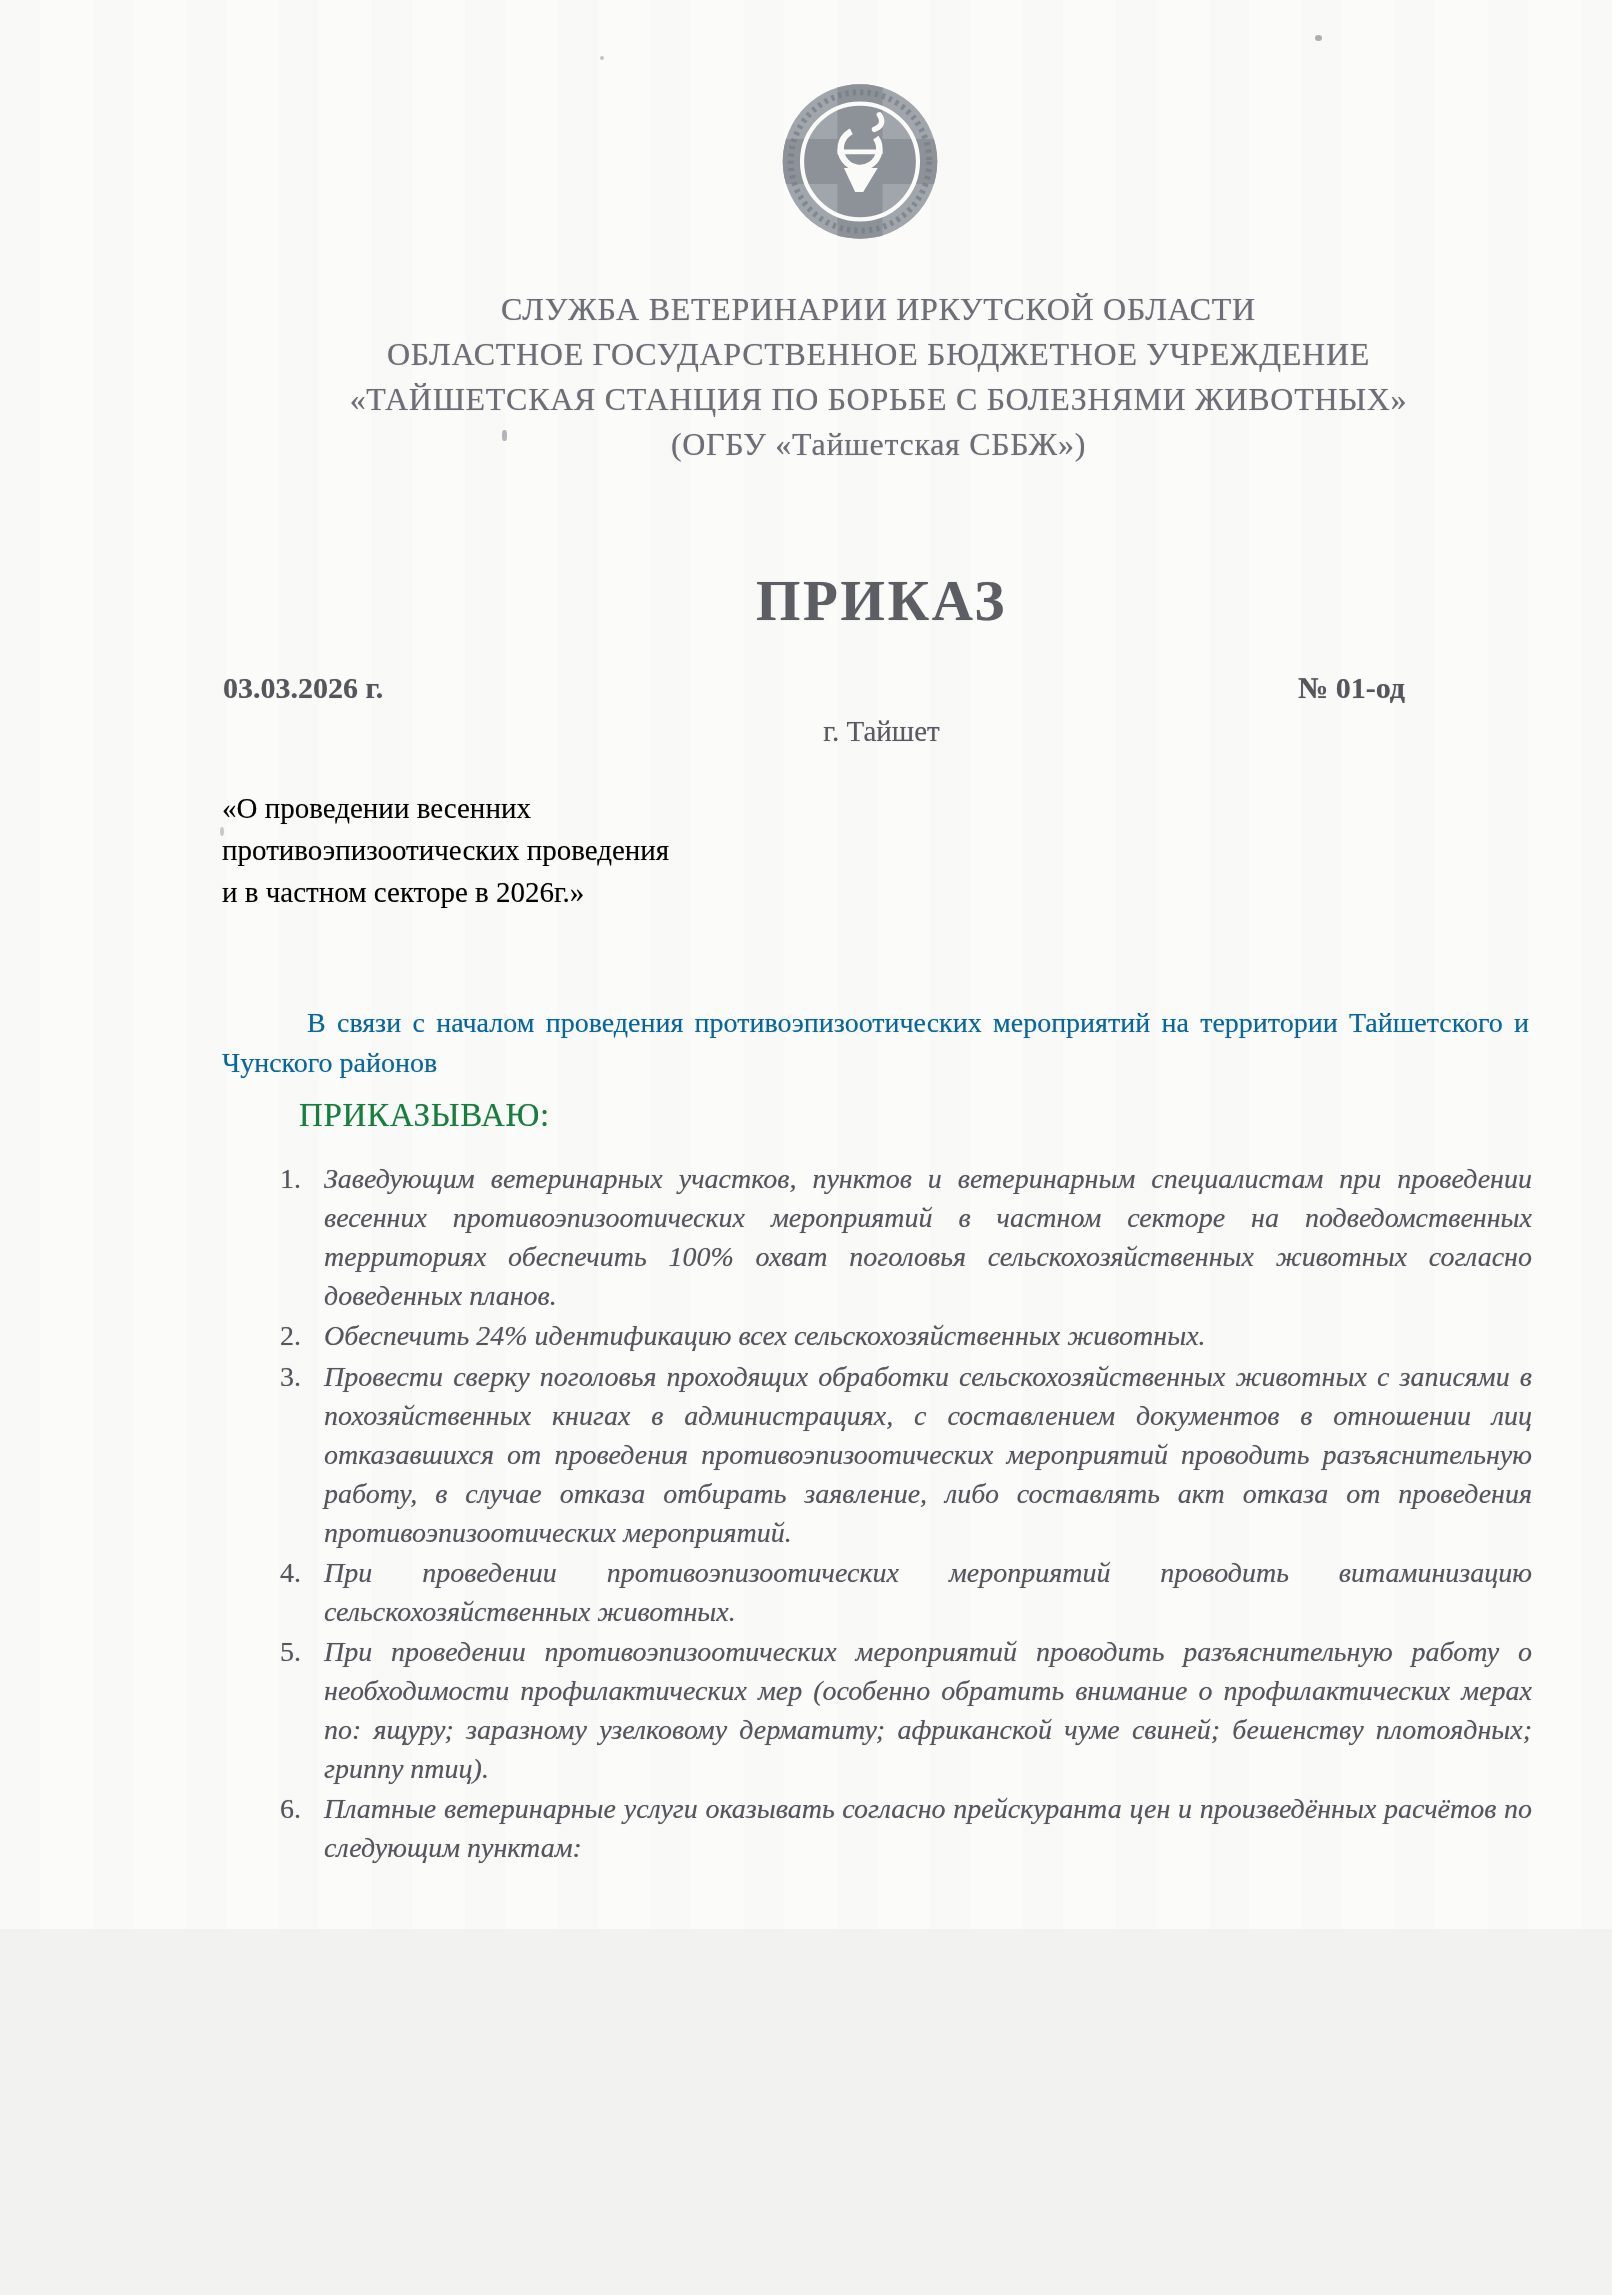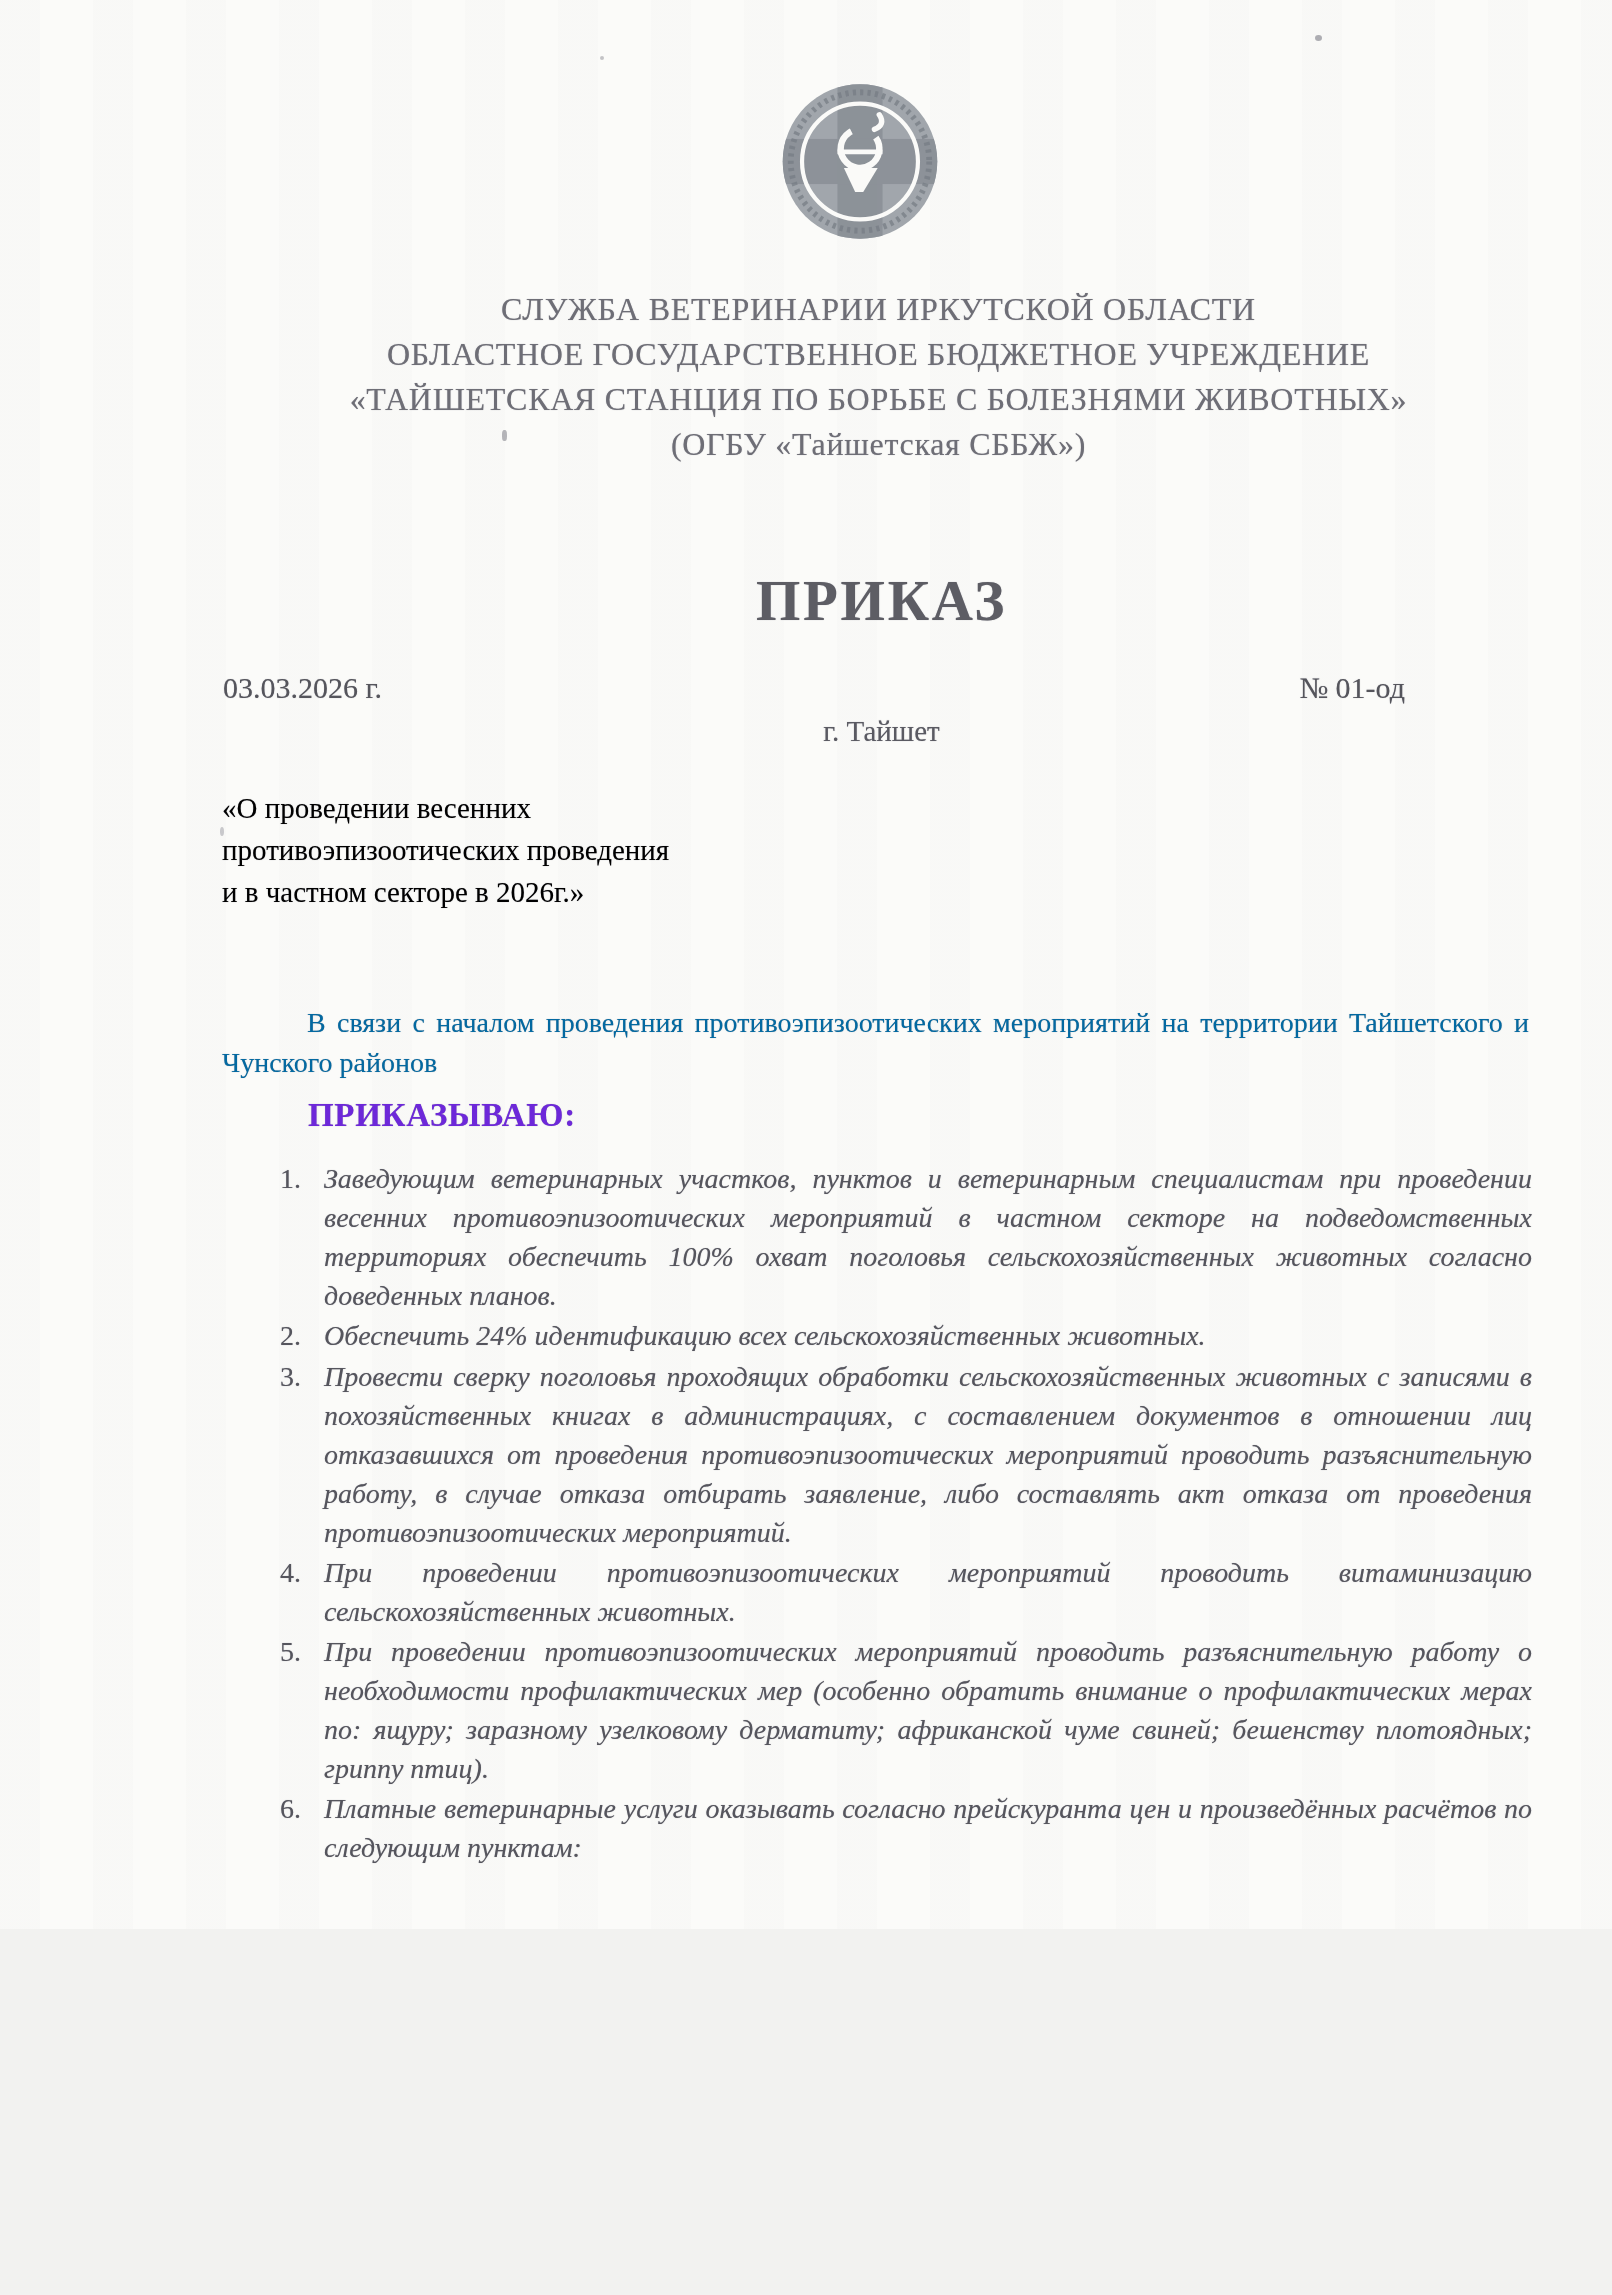--- a/index.html
+++ b/index.html
@@ -49,7 +49,7 @@
   .date-row{
     position:absolute;left:223px;top:671px;width:1182px;
     display:flex;justify-content:space-between;align-items:baseline;
-    font-size:30px;font-weight:normal;color:#55555c;
+    font-size:30px;font-weight:bold;color:#55555c;
   }
   .city-line{
     position:absolute;left:0;top:715px;width:1613px;

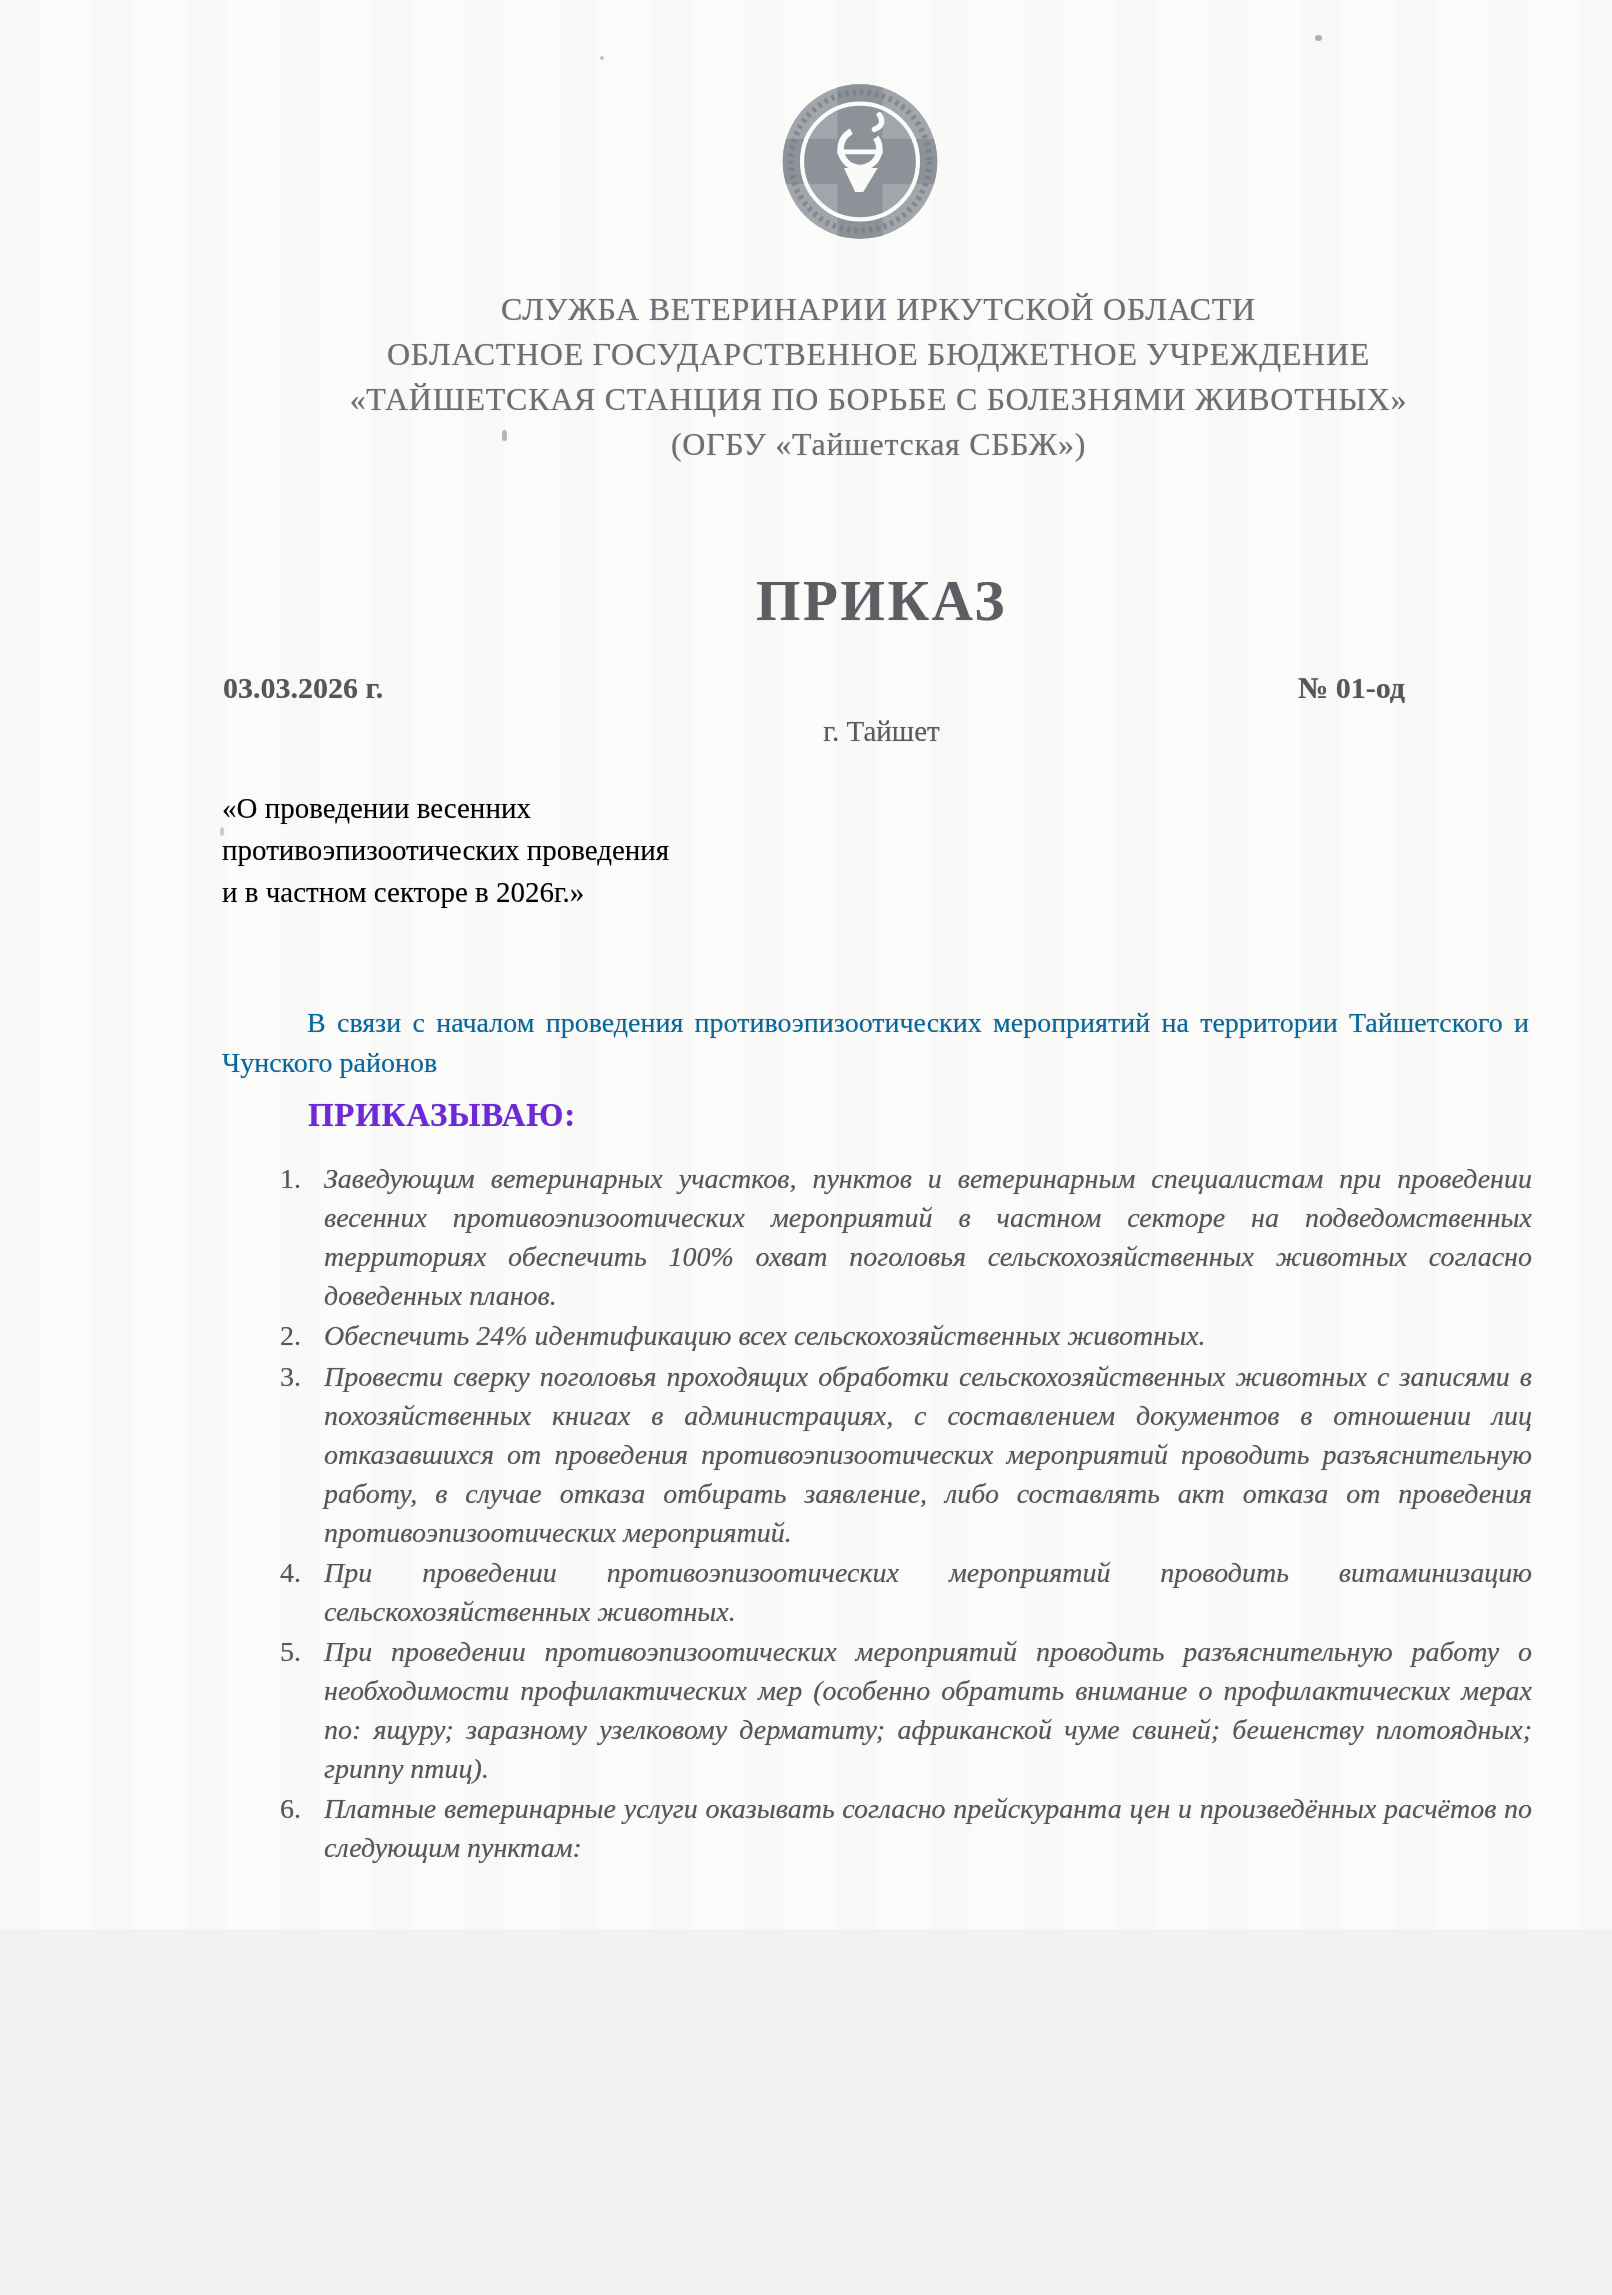--- a/index.html
+++ b/index.html
@@ -66,8 +66,8 @@
     font-size:28px;line-height:40px;color:#0369a1;
   }
   .orders-heading{
-    position:absolute;left:308px;top:1097px;
-    font-size:33px;font-weight:bold;letter-spacing:0.7px;color:#6d28d9;
+    position:absolute;left:299px;top:1097px;
+    font-size:33px;font-weight:normal;letter-spacing:0.7px;color:#15803d;
   }
   .orders-list{
     position:absolute;left:280px;top:1159px;width:1252px;

